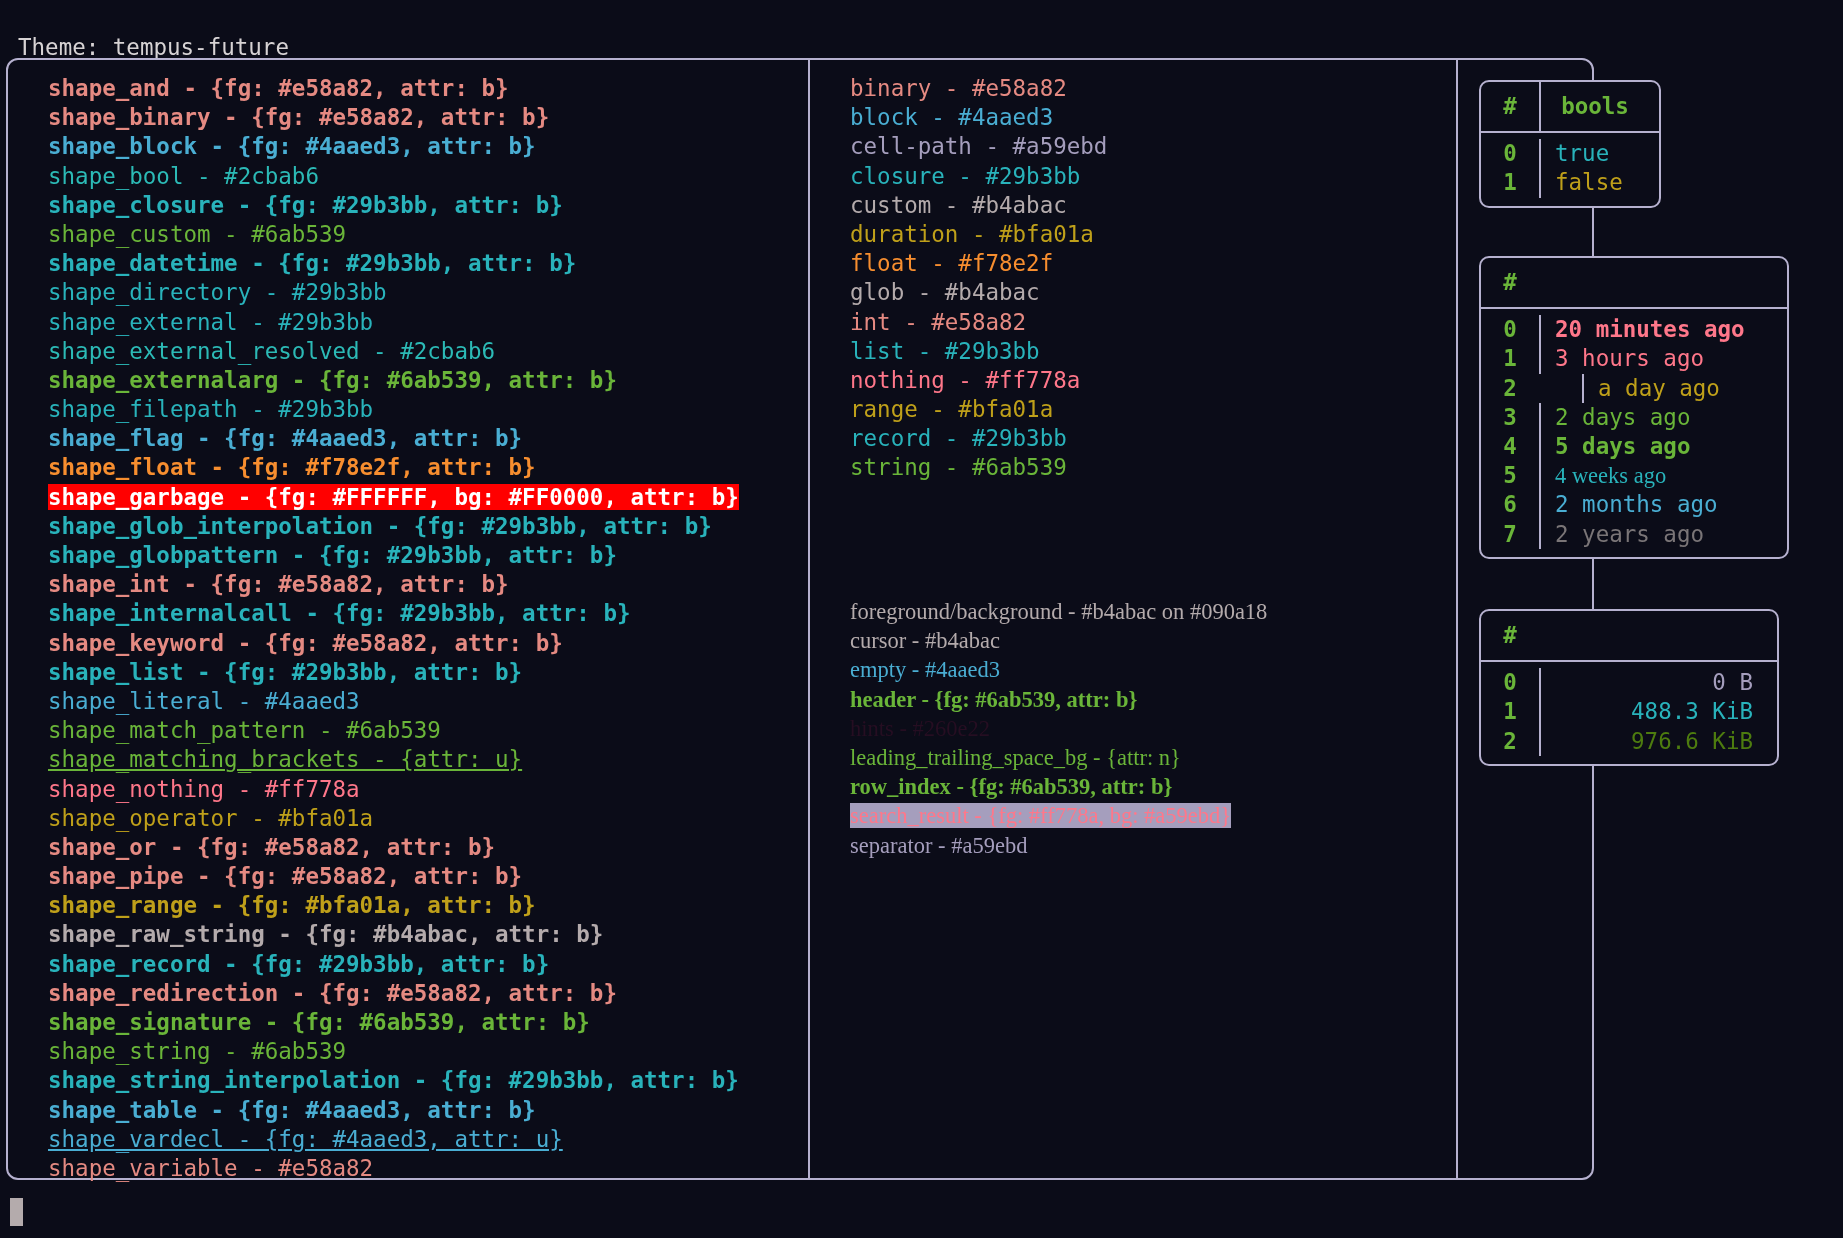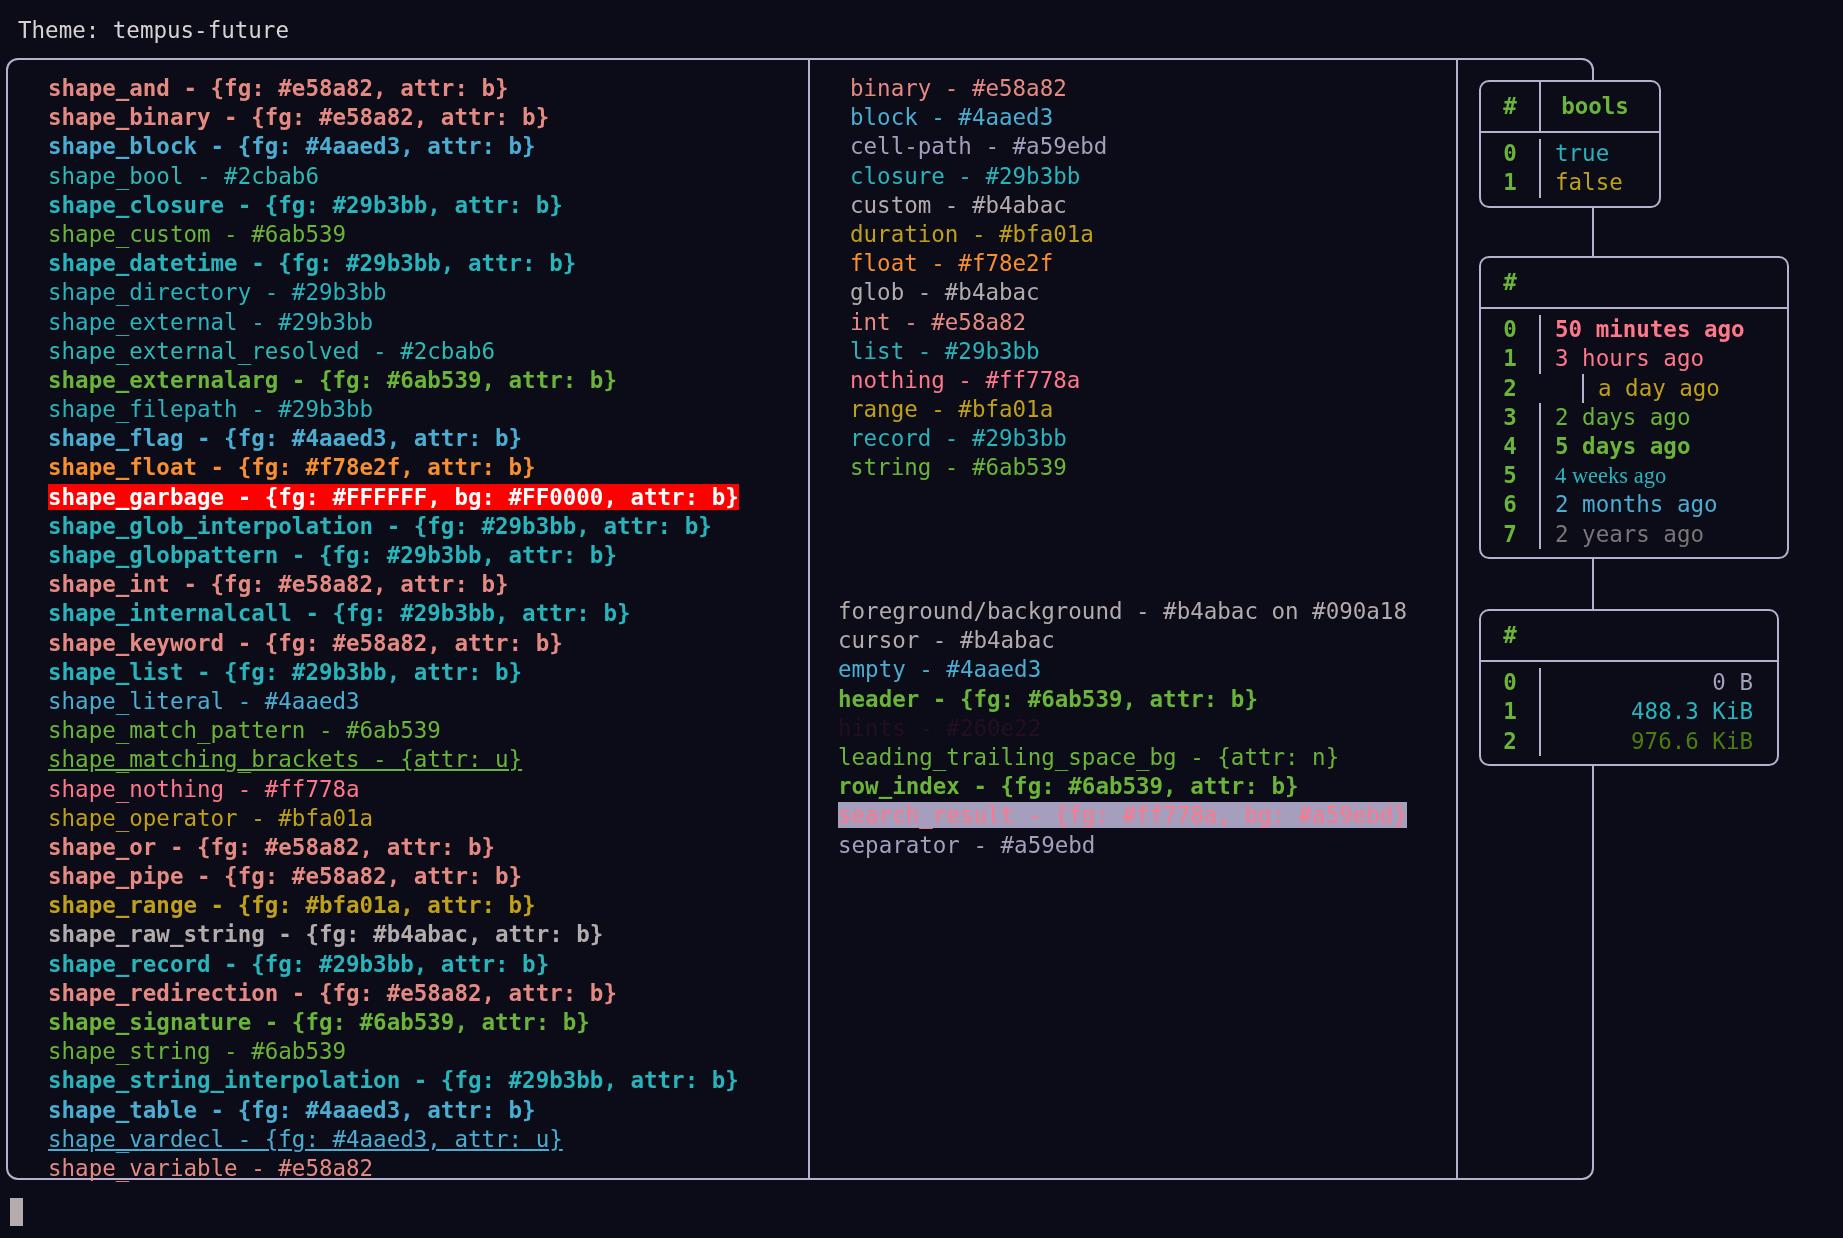--- a/index.html
+++ b/index.html
@@ -19,7 +19,7 @@
   
   #theme-title {
     position: absolute;
-    left: 18px;  top: 16px;
+    left: 18px;  top: 33px;
     font-size: 22.5px;
     color: #d7d3d4;
     white-space: pre;

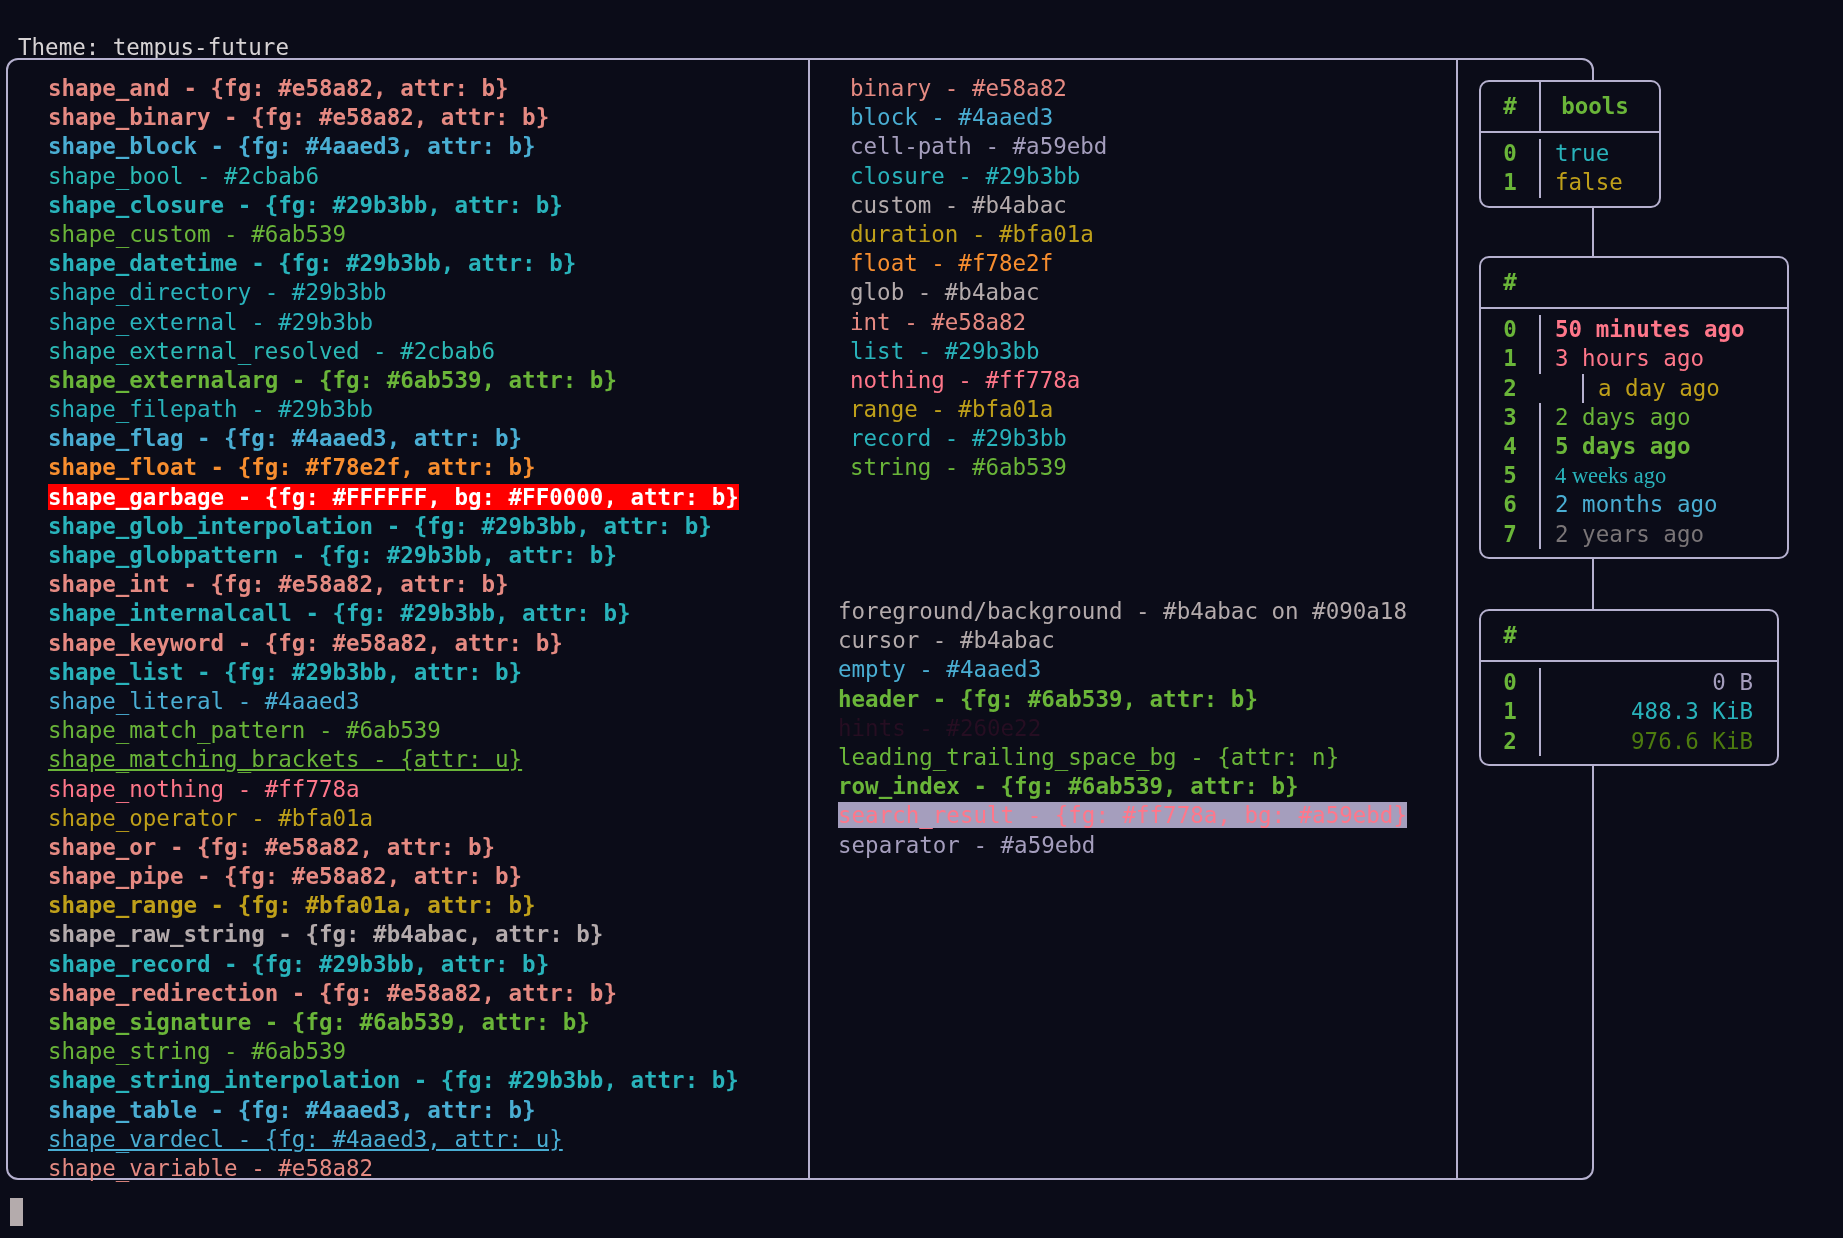--- a/index.html
+++ b/index.html
@@ -147,7 +147,7 @@
   <div class="nu-body" id="dates-body">
       <div class="nu-row">
         <div class="cell-idx">0</div>
-        <div class="cell-val" style="color: rgb(255, 119, 138); font-weight: bold;">50 minutes ago</div>
+        <div class="cell-val" style="color: rgb(255, 119, 138); font-weight: bold;">20 minutes ago</div>
       </div>
       <div class="nu-row">
         <div class="cell-idx">1</div>

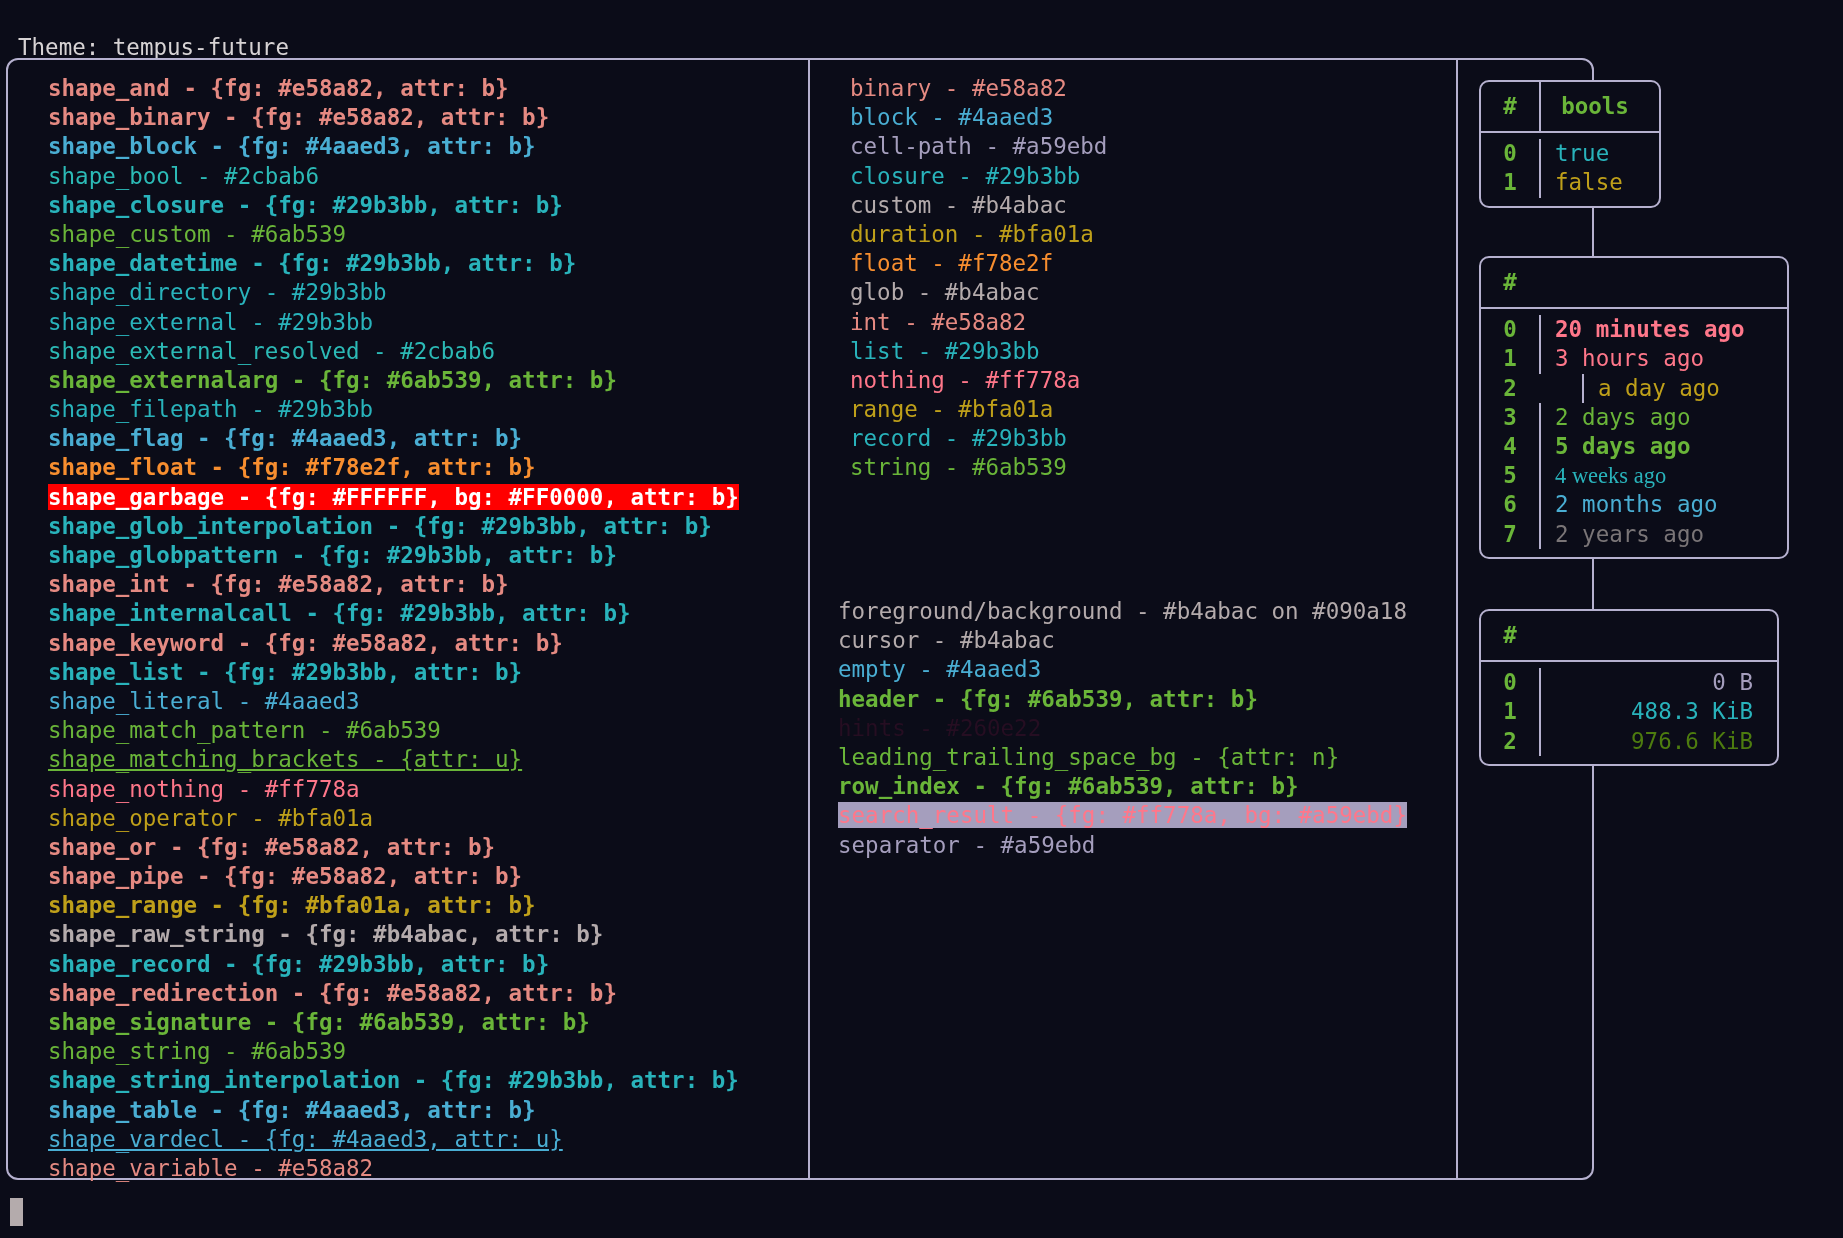--- a/index.html
+++ b/index.html
@@ -52,7 +52,7 @@
   }
   #left-lines  { left: 40px; top: 14px; }
   #mid-lines   { left: 40px; top: 14px; }
-  #mid-lines2  { left: 28px; top: 537px; }
+  #mid-lines2  { left: 40px; top: 537px; font-family: Liberation Serif, serif; }
   .b  { font-weight: bold; }
   .u  { text-decoration: underline; }
 

